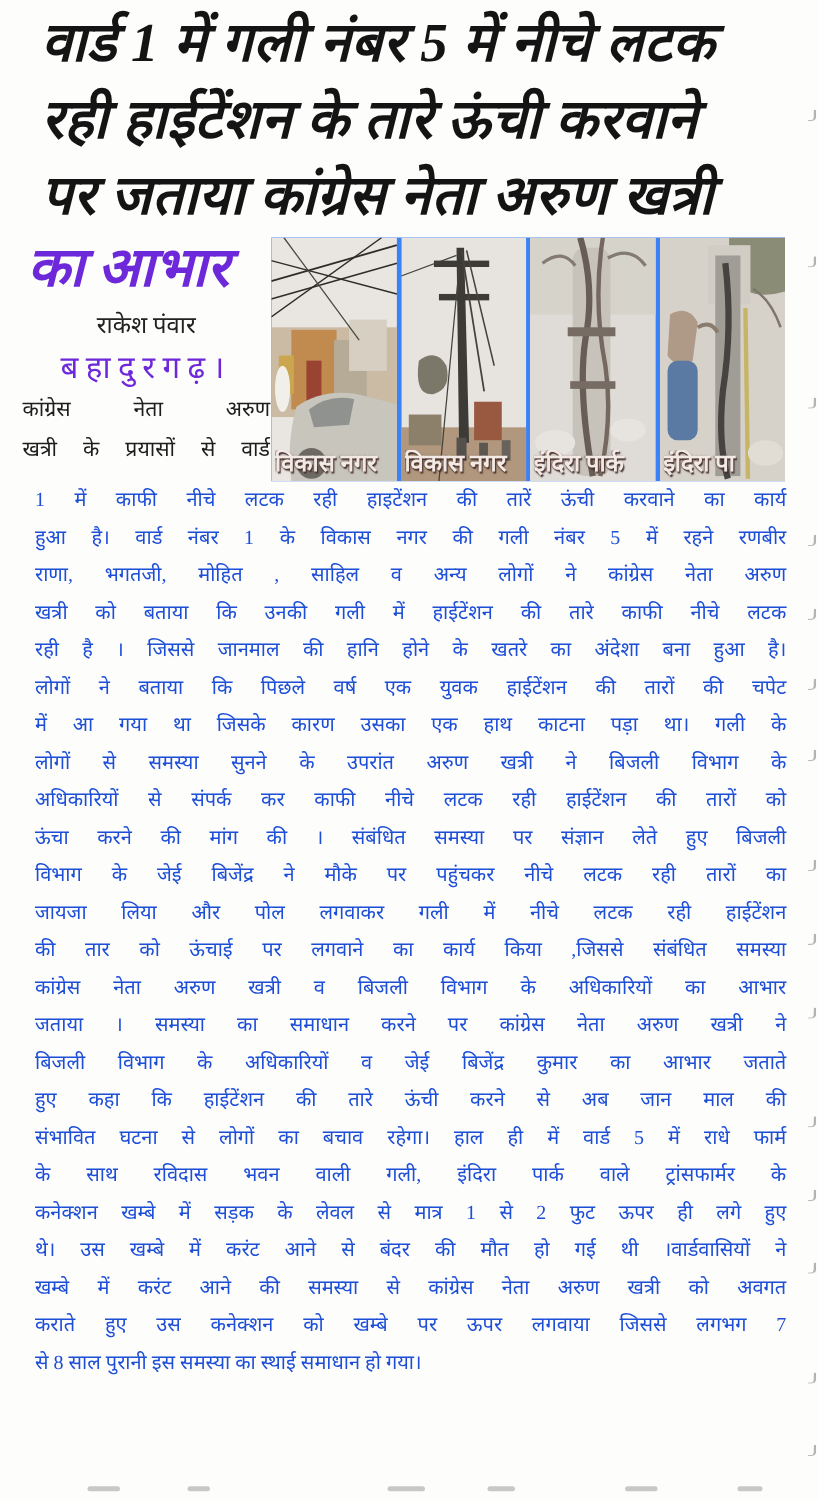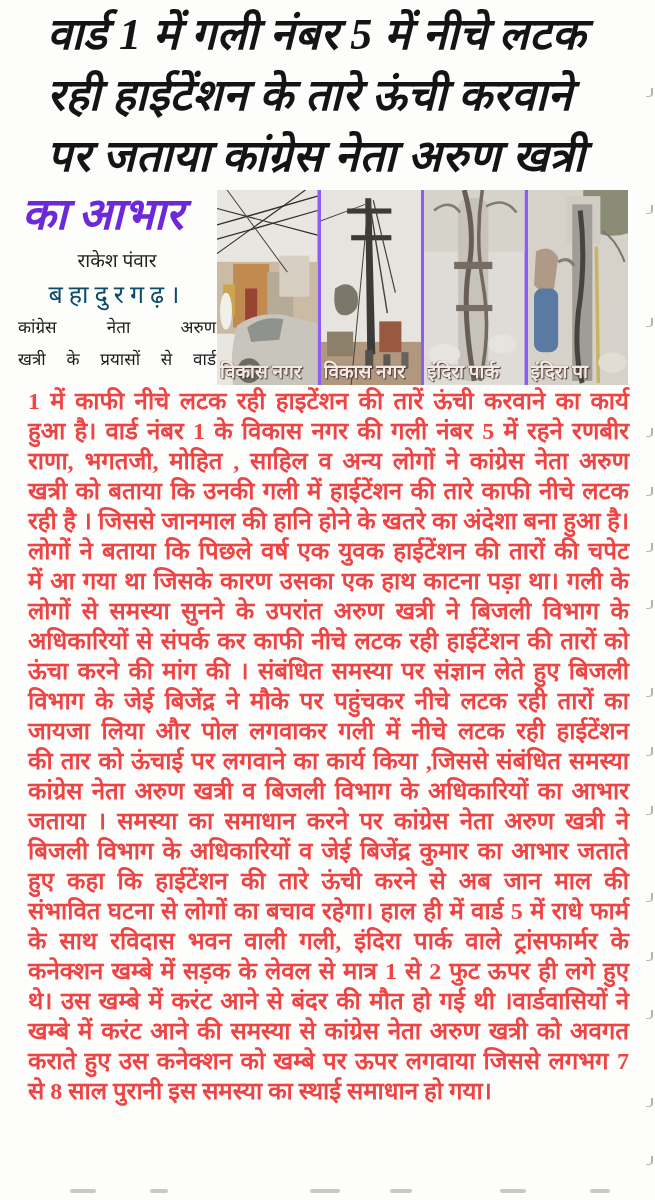--- a/index.html
+++ b/index.html
@@ -13,7 +13,7 @@
     color: #1b1b1b;
   }
   
-  .headline { position:absolute; top:4px; left:47px; width:592px; }
+  .headline { position:absolute; top:4px; left:33px; width:592px; }
   .headline-line {
     font-size: 44px;
     line-height: 61px;

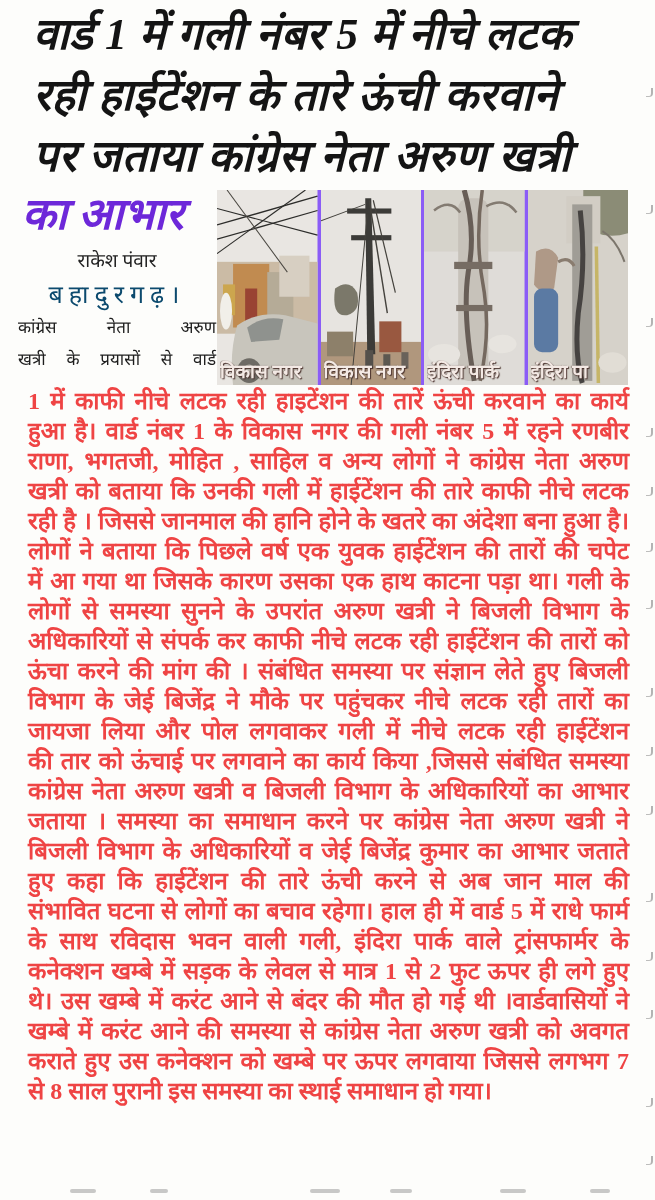--- a/index.html
+++ b/index.html
@@ -31,7 +31,7 @@
   
   .left-col { position:absolute; top:244px; left:18px; width:198px; }
   .reporter { text-align:center; font-size:19px; line-height:34px; color:#222; }
-  .dateline { text-align:center; font-size:25px; line-height:34px; letter-spacing:6px; color:#0c4a6e; white-space:nowrap; }
+  .dateline { text-align:center; font-size:25px; line-height:34px; letter-spacing:6px; color:#6d28d9; white-space:nowrap; }
   .intro-line {
     font-size:17px; line-height:32px; color:#1d1d1d;
     text-align:justify; text-align-last:justify; white-space:nowrap;

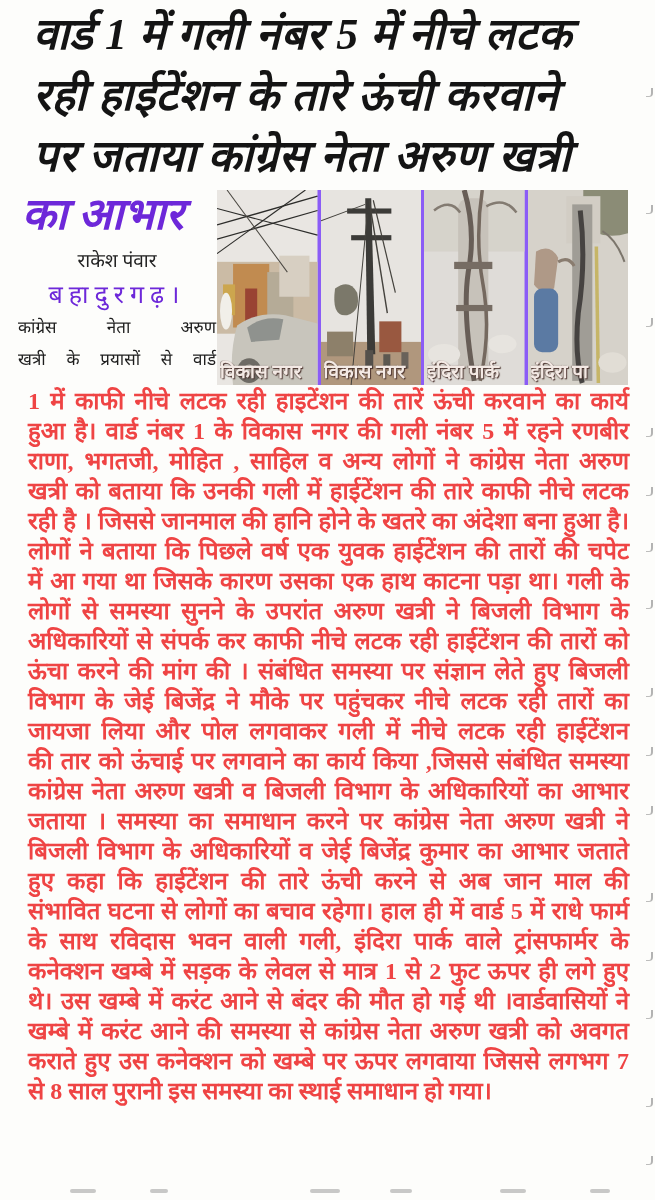--- a/index.html
+++ b/index.html
@@ -39,7 +39,7 @@
   
   .photos {
     position:absolute; left:217px; top:190px; width:411px; height:195px;
-    display:flex; gap:3px; background:#8b5cf6;
+    display:flex; gap:3px; background:#3b82f6;
   }
   .photo { position:relative; flex:1; overflow:hidden; }
   .photo svg { display:block; width:100%; height:100%; filter: blur(.4px) saturate(.85); }

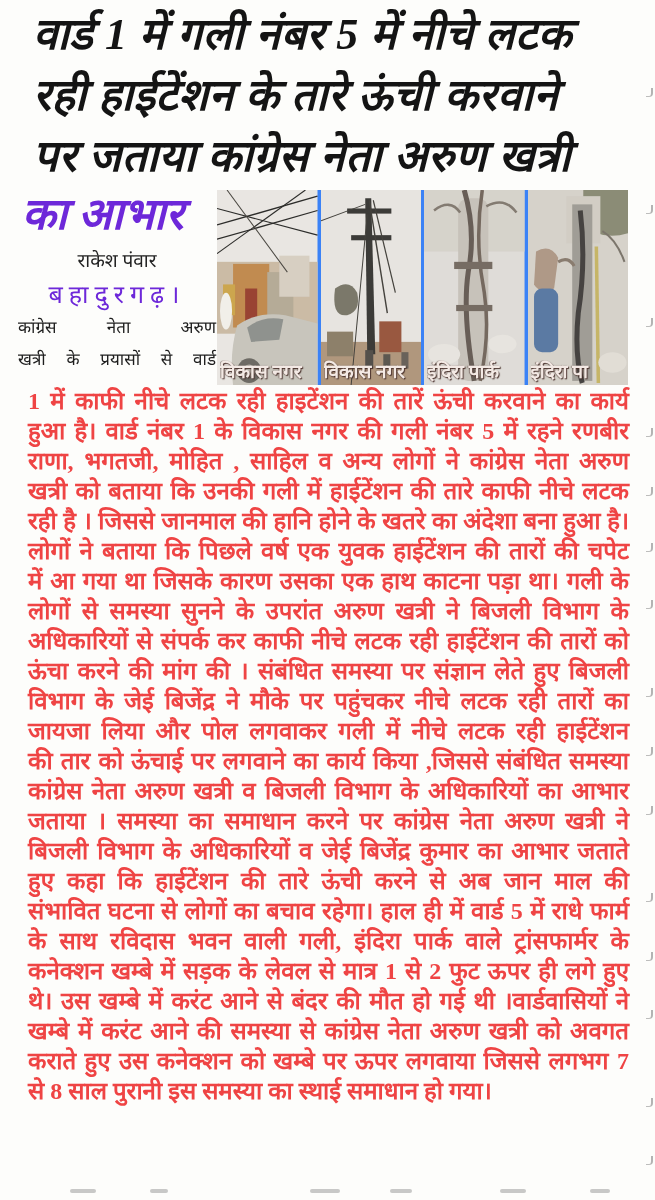--- a/index.html
+++ b/index.html
@@ -52,9 +52,9 @@
   
   .body-text { position:absolute; top:386px; left:28px; width:601px; }
   .body-line {
-    font-size:24px; line-height:30px; color:#ef4444;
+    font-size:16px; line-height:30px; color:#1d4ed8;
     text-align:justify; text-align-last:justify;
-    height:30px; overflow:visible; white-space:nowrap;font-weight:bold;
+    height:30px; overflow:visible; white-space:nowrap;
   }
   .body-line:last-child { text-align-last:left; }
   

